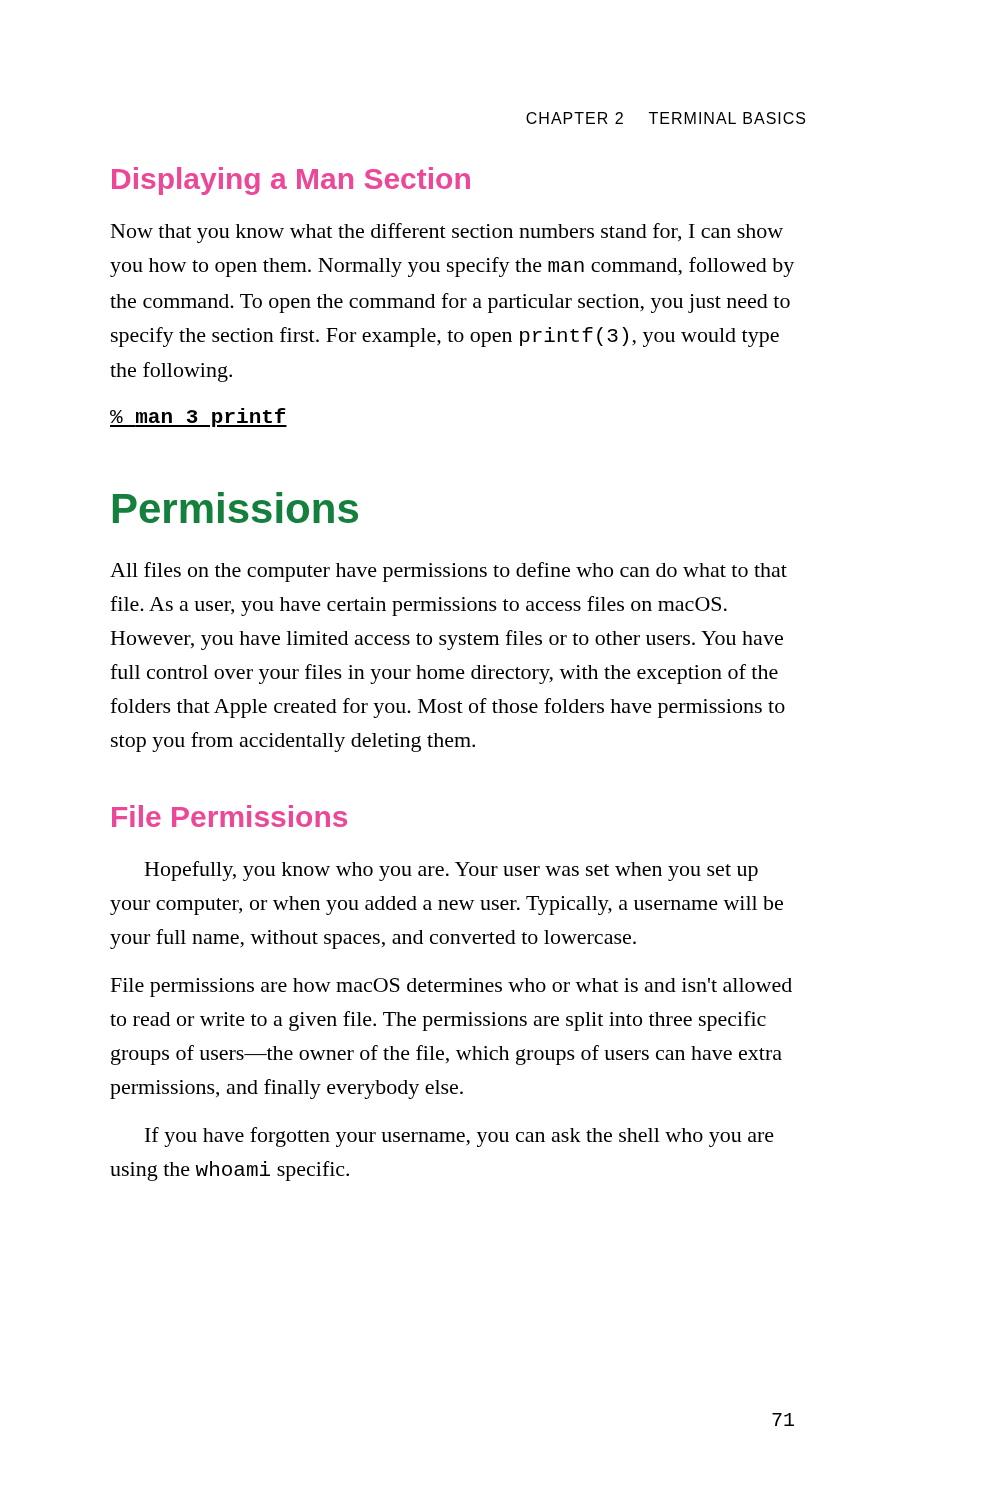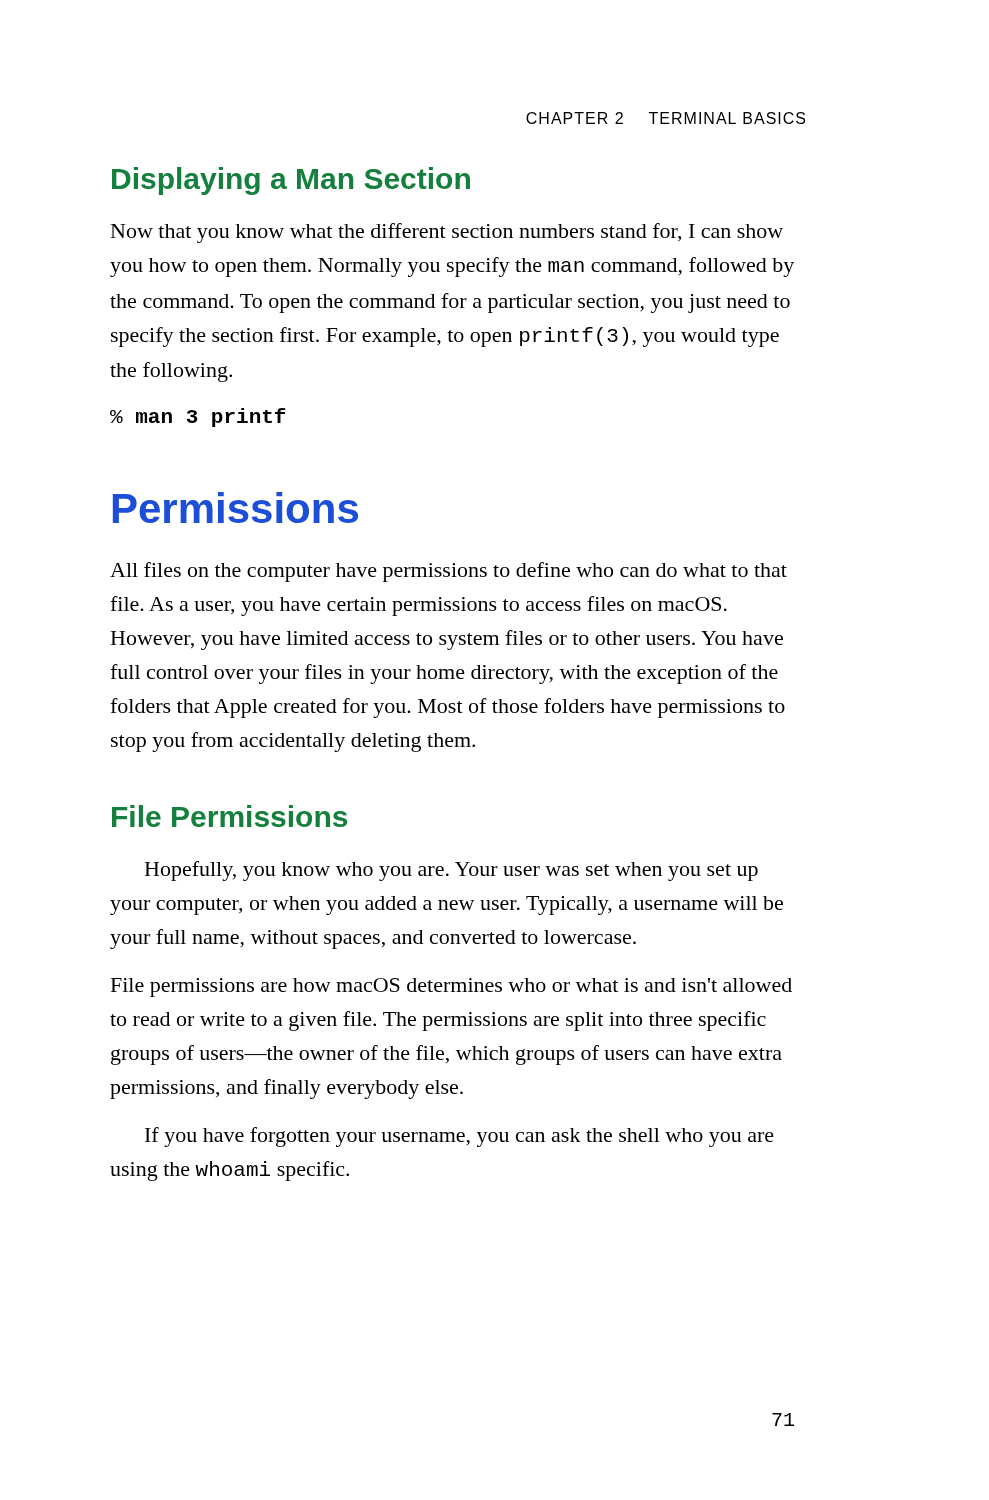--- a/index.html
+++ b/index.html
@@ -36,7 +36,7 @@
     font-weight: 700;
     font-size: 30px;
     margin: 0 0 18px 0;
-    color: #15803d;
+    color: #ec4899;
   }
   h1.major {
     font-family: Arial, Helvetica, sans-serif;

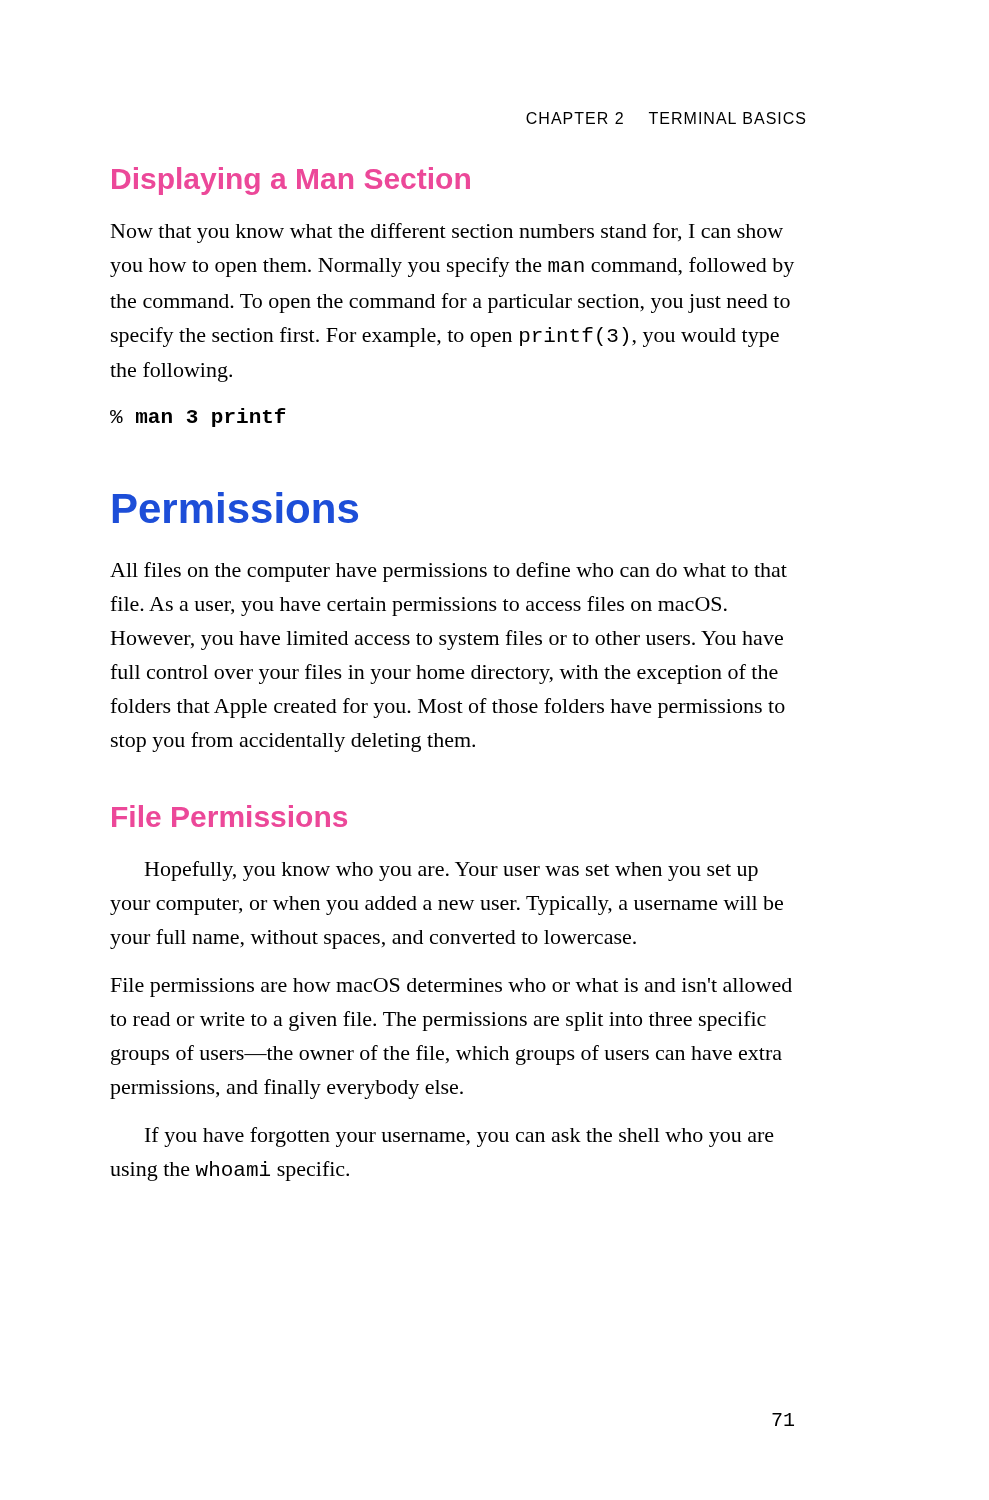--- a/index.html
+++ b/index.html
@@ -63,6 +63,7 @@
     font-size: 21px;
     margin: 12px 0 18px 0;
     line-height: 1.6;
+    text-decoration: underline;
   }
   .codeblock .bold {
     font-weight: 700;

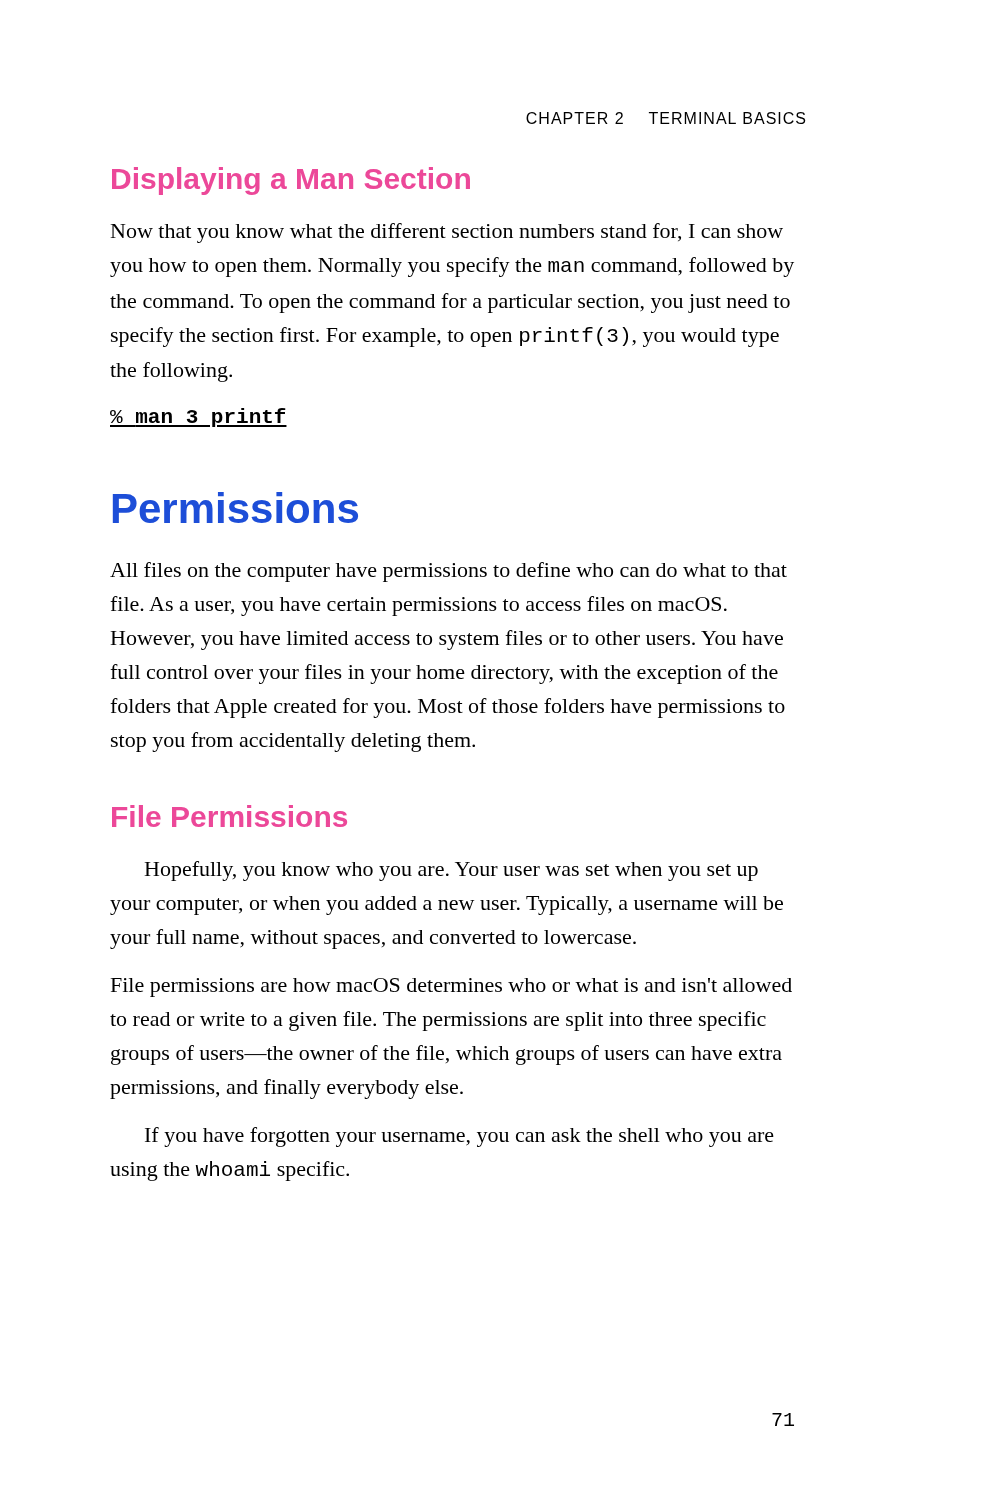--- a/index.html
+++ b/index.html
@@ -43,7 +43,7 @@
     font-weight: 800;
     font-size: 42px;
     margin: 50px 0 20px 0;
-    color: #1d4ed8;
+    color: #15803d;
   }
   p.body {
     font-size: 22px;

